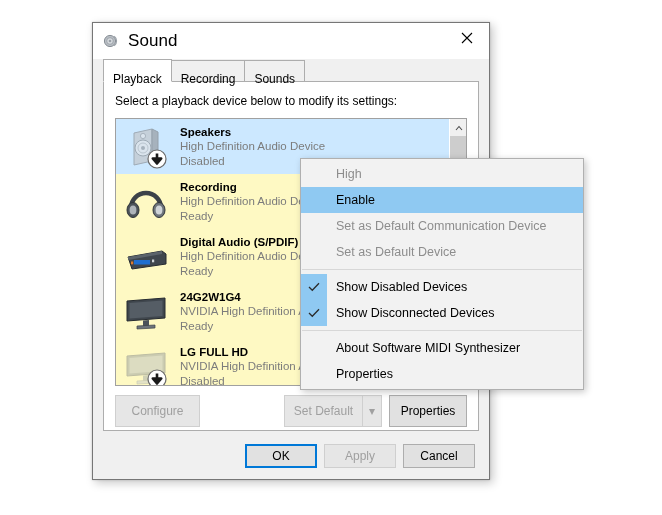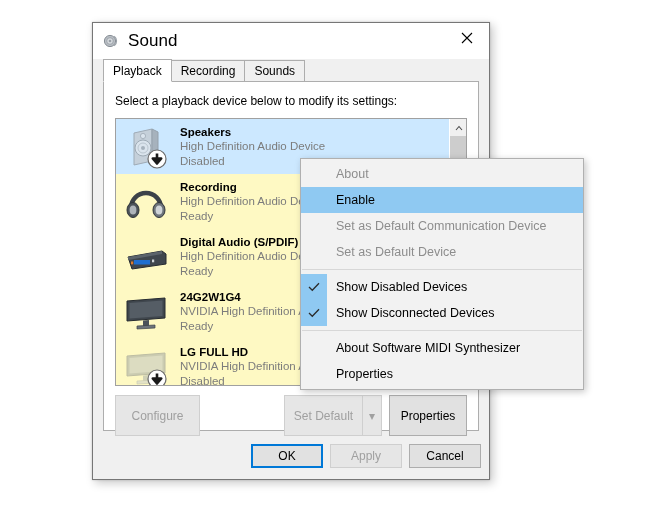--- a/index.html
+++ b/index.html
@@ -67,7 +67,7 @@
   }
   .tab {
     height: 21px;
-    padding: 0 9px;
+    padding: 8px 9px;
     margin-right: -1px;
     font-size: 12px;
     color: #000;

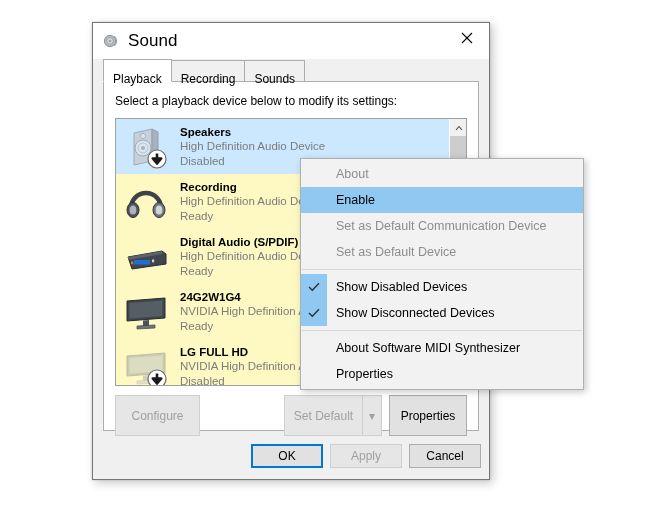--- a/index.html
+++ b/index.html
@@ -430,7 +430,7 @@
 
     <div class="menu-item disabled">
       <span class="mi-check"></span>
-      <span class="mi-label">About</span>
+      <span class="mi-label">High</span>
     </div>
 
     <div class="menu-item highlight">

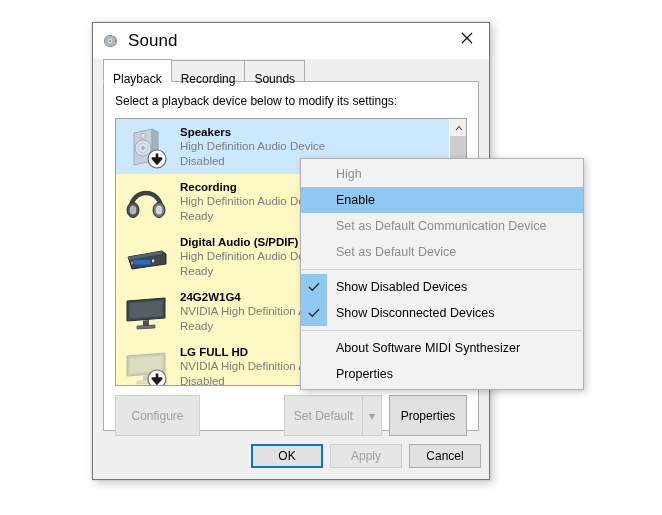--- a/index.html
+++ b/index.html
@@ -183,7 +183,7 @@
     height: 26px;
   }
   .btn {
-    height: 41px;
+    height: 32px;
     border: 1px solid #adadad;
     background: #e1e1e1;
     font-family: "Liberation Sans", sans-serif;

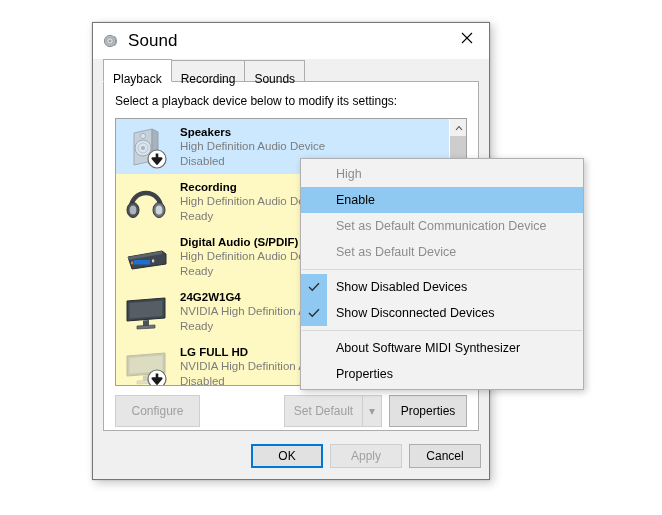--- a/index.html
+++ b/index.html
@@ -205,7 +205,7 @@
   
   #dialog-buttons {
     position: absolute;
-    right: 8px; bottom: 11px;
+    right: 14px; bottom: 11px;
     display: flex;
     gap: 7px;
   }

